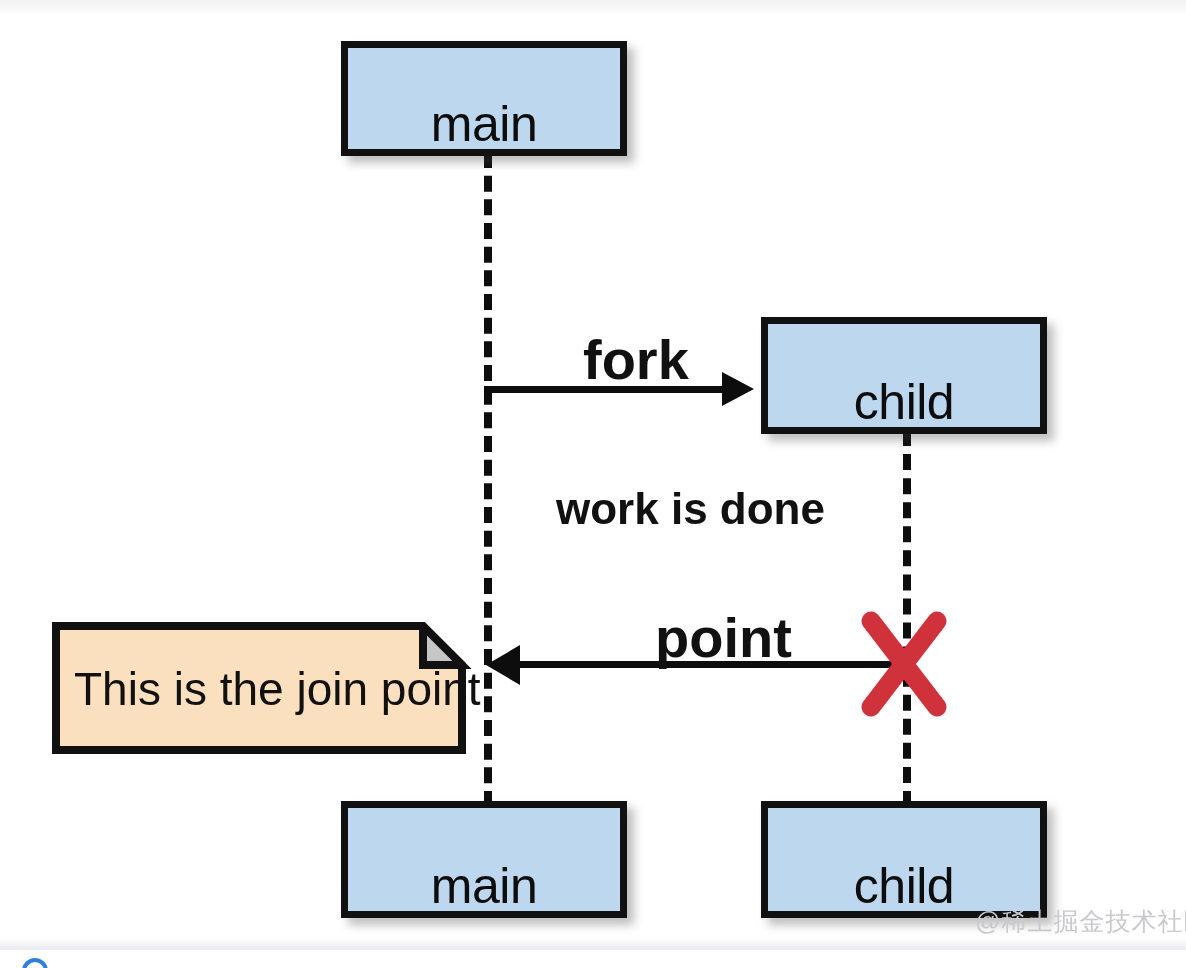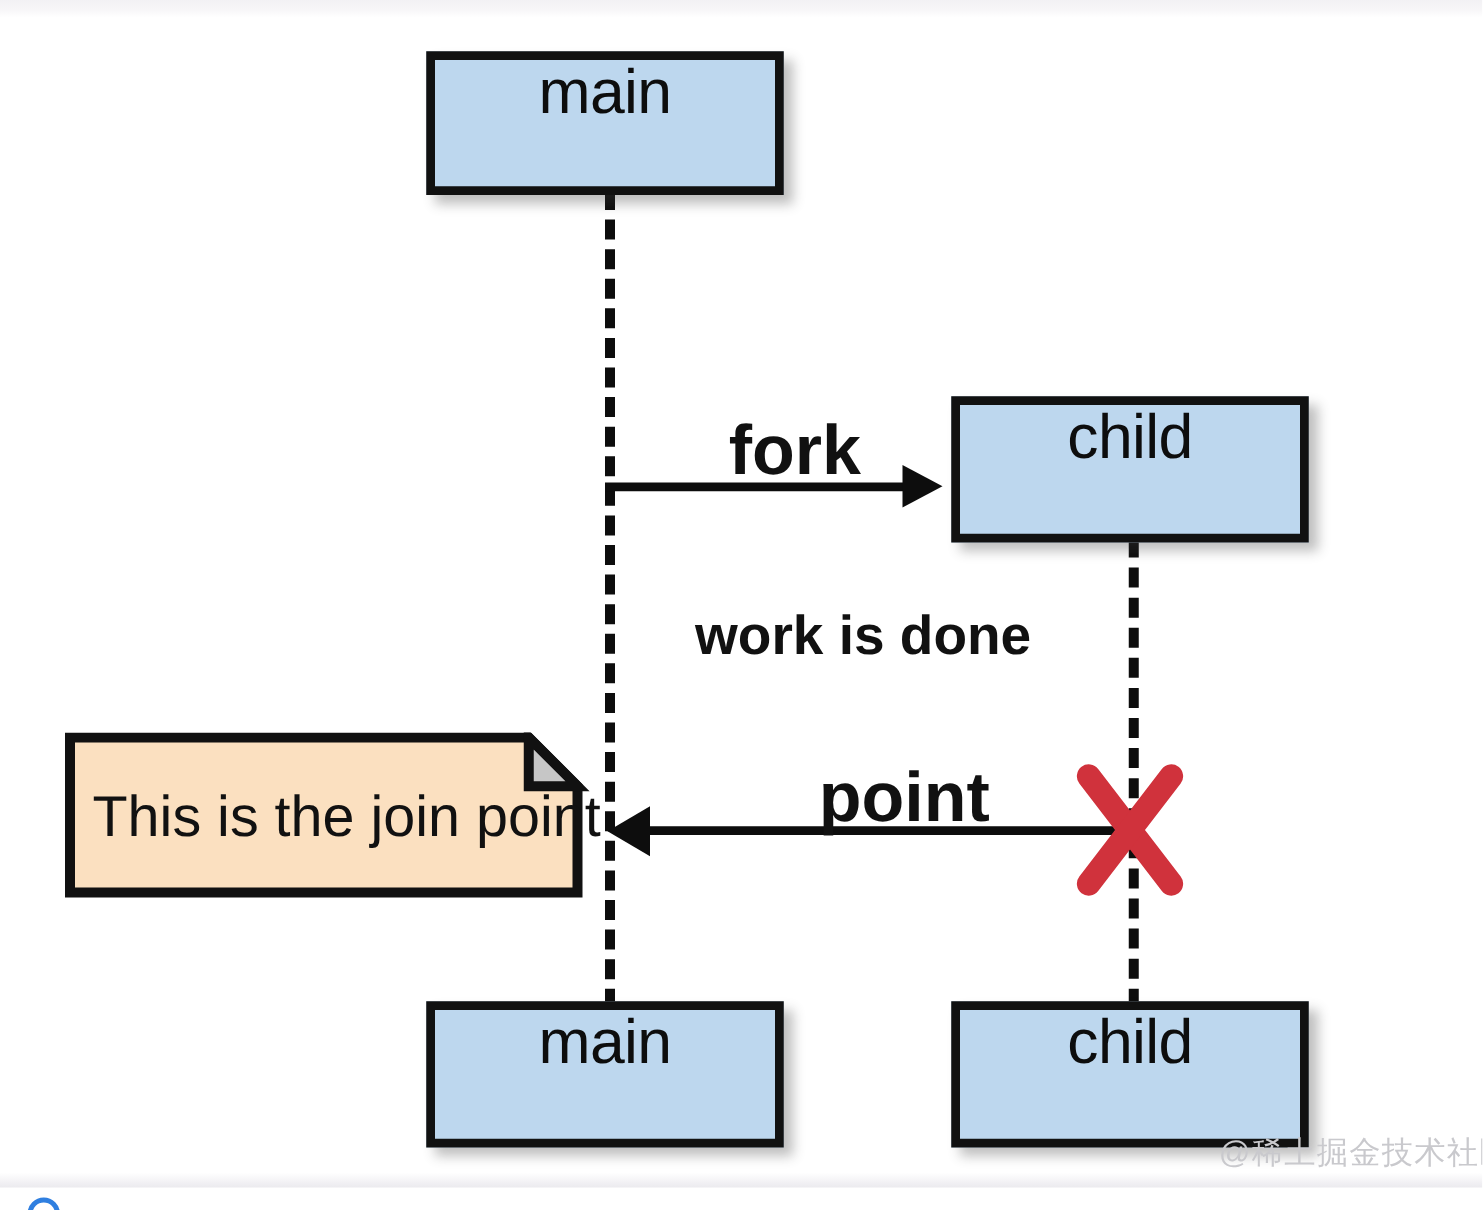--- a/index.html
+++ b/index.html
@@ -53,7 +53,7 @@
     border: 7px solid #111111;
     box-shadow: 7px 7px 9px rgba(60,60,60,0.33);
     display: flex;
-    align-items: flex-start;
+    align-items: flex-end;
     justify-content: center;
   }
   .node-label {

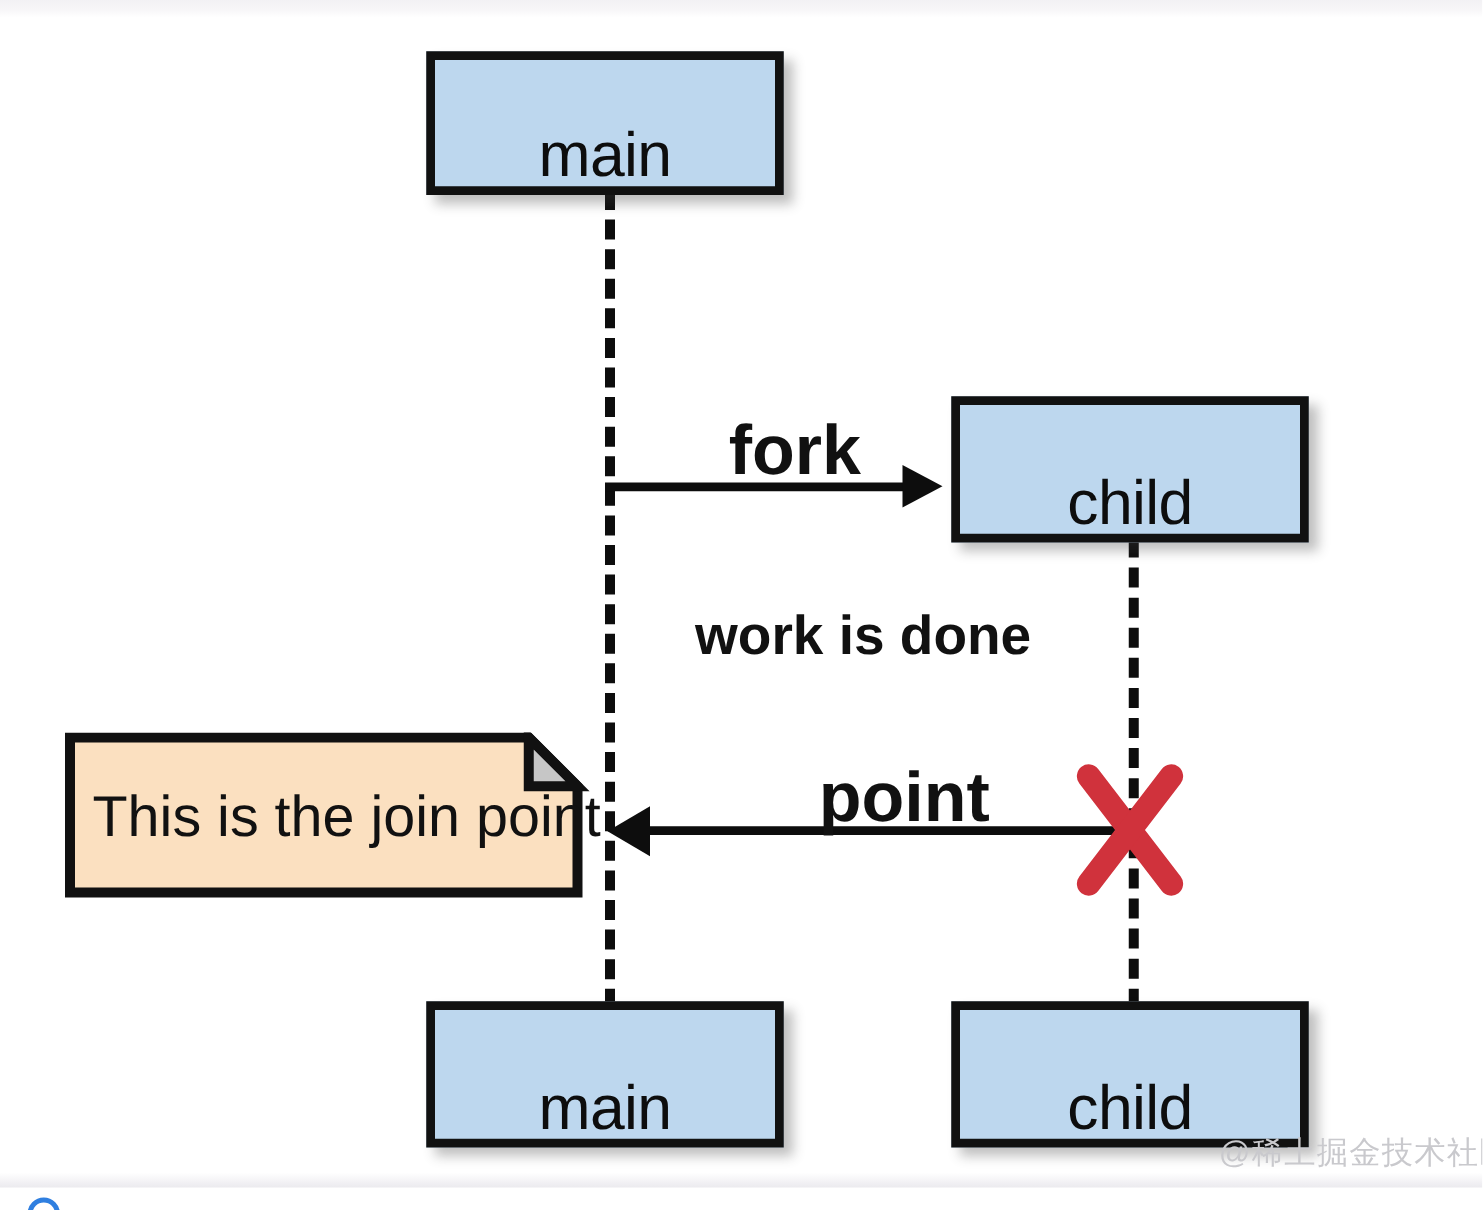--- a/index.html
+++ b/index.html
@@ -116,6 +116,7 @@
   .note {
     position: absolute;
     box-sizing: border-box;
+    margin-top: 36px;
   }
   .note svg { display: block; }
   .note-label {

